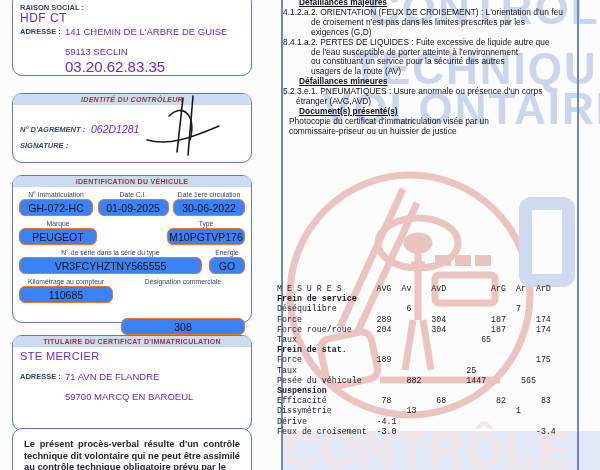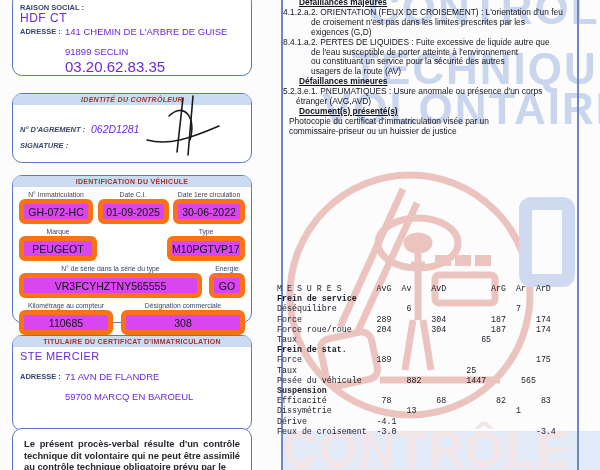--- a/index.html
+++ b/index.html
@@ -118,7 +118,7 @@
     <div class="row-line val" style="left:7px;top:18px;font-size:12px;letter-spacing:.5px;">HDF CT</div>
     <div class="row-line lab" style="left:7px;top:34px;">ADRESSE :</div>
     <div class="row-line val" style="left:52px;top:33px;font-size:9.5px;">141 CHEMIN DE L'ARBRE DE GUISE</div>
-    <div class="row-line val" style="left:52px;top:53px;font-size:9.5px;">91899 SECLIN</div>
+    <div class="row-line val" style="left:52px;top:53px;font-size:9.5px;">59113 SECLIN</div>
     <div class="row-line val" style="left:52px;top:65px;font-size:15px;">03.20.62.83.35</div>
   </div>
 

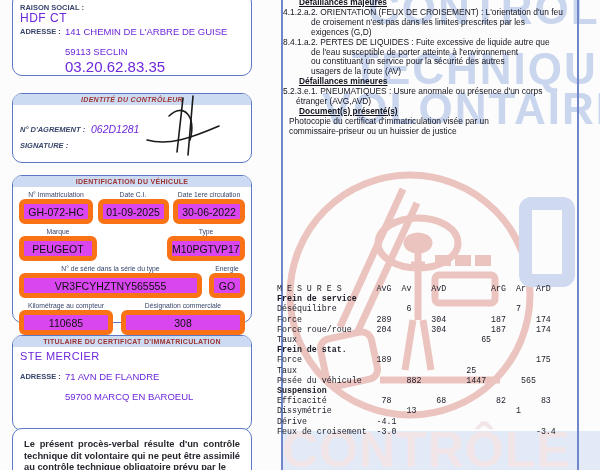--- a/index.html
+++ b/index.html
@@ -31,7 +31,7 @@
   .vlabel{color:#39456b;font-size:6.8px;text-align:center;white-space:nowrap;
           overflow:visible;margin-bottom:1px;}
   .vvalue{
-    border:5px solid #f97316;border-radius:6px;background:#d946ef;height:15px;
+    border:1px solid #f97316;border-radius:6px;background:#3b82f6;height:15px;
     font-size:10.5px;color:#111;text-align:center;line-height:16px;
     white-space:nowrap;overflow:hidden;
   }

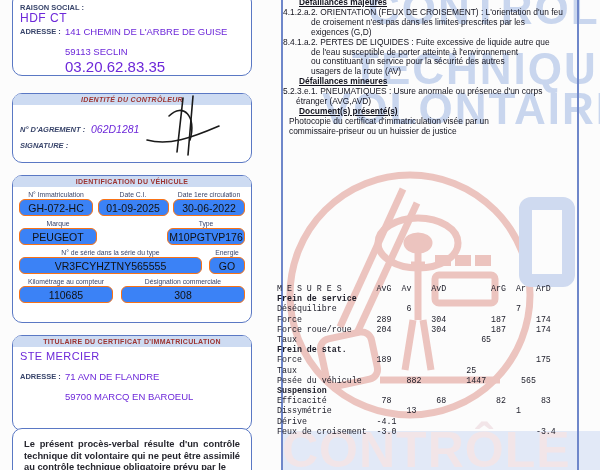--- a/index.html
+++ b/index.html
@@ -179,7 +179,7 @@
             <div class="vlabel">Kilométrage au compteur</div>
             <div class="vvalue">110685</div>
           </div>
-          <div class="vfield" style="width: 124px;">
+          <div class="vfield" style="width: 124px; gap: 32px;">
             <div class="vlabel">Désignation commerciale</div>
             <div class="vvalue">308</div>
           </div>

